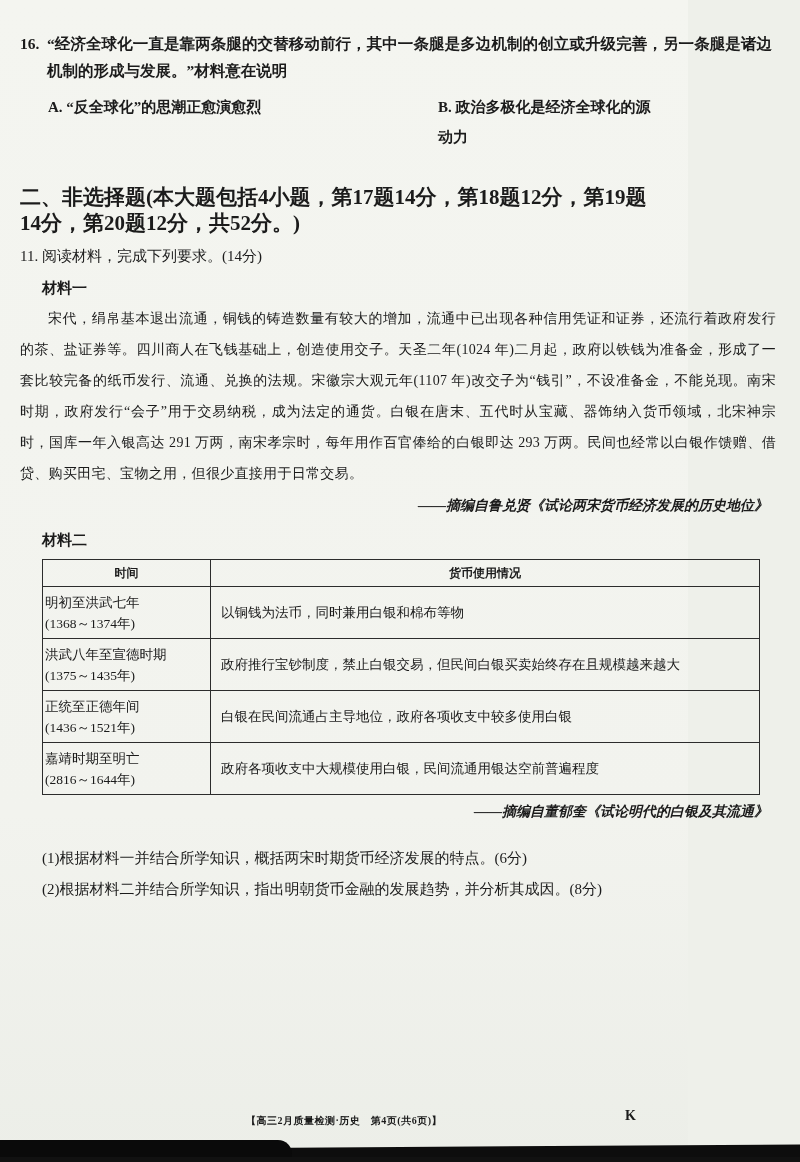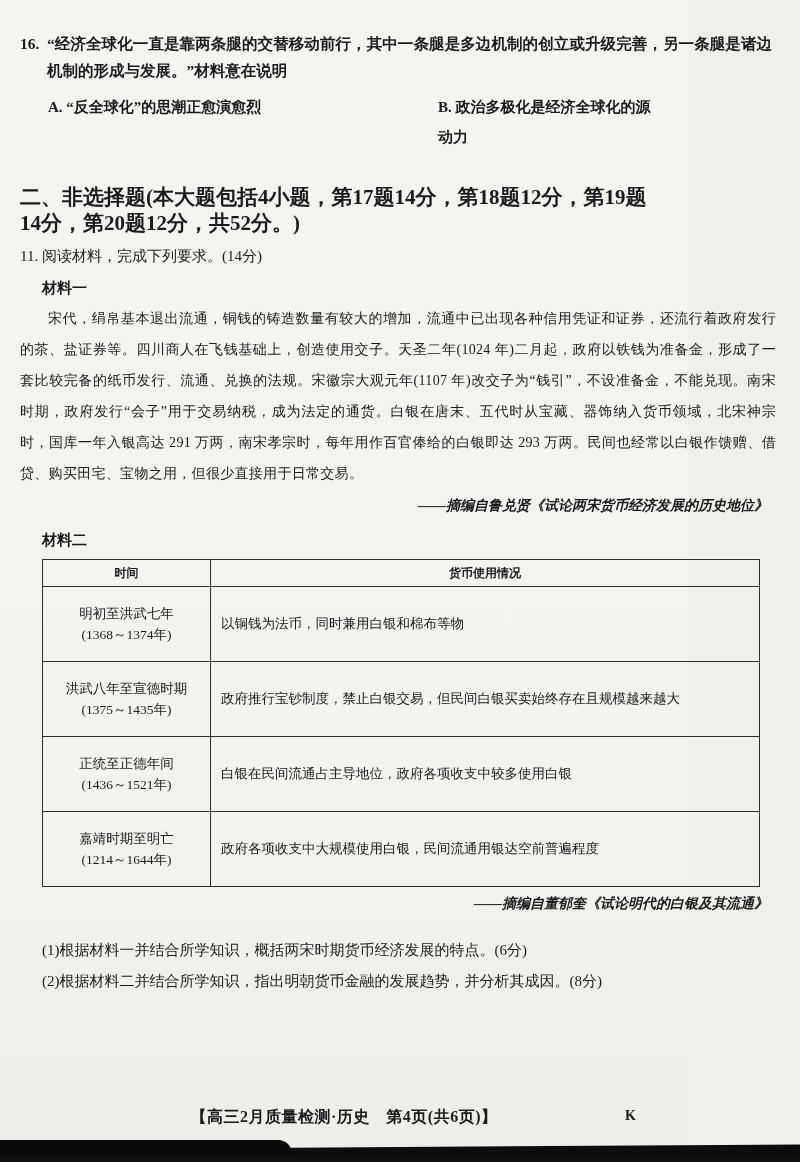--- a/index.html
+++ b/index.html
@@ -92,10 +92,10 @@
   }
   .col-time { width: 168px; }
   .cell-time {
-    text-align: center;
+    text-align: left;
     height: 52px;
     line-height: 21px;
-    padding: 16px 2px;
+    padding: 4px 2px;
   }
   .cell-usage {
     padding: 4px 8px 4px 10px;

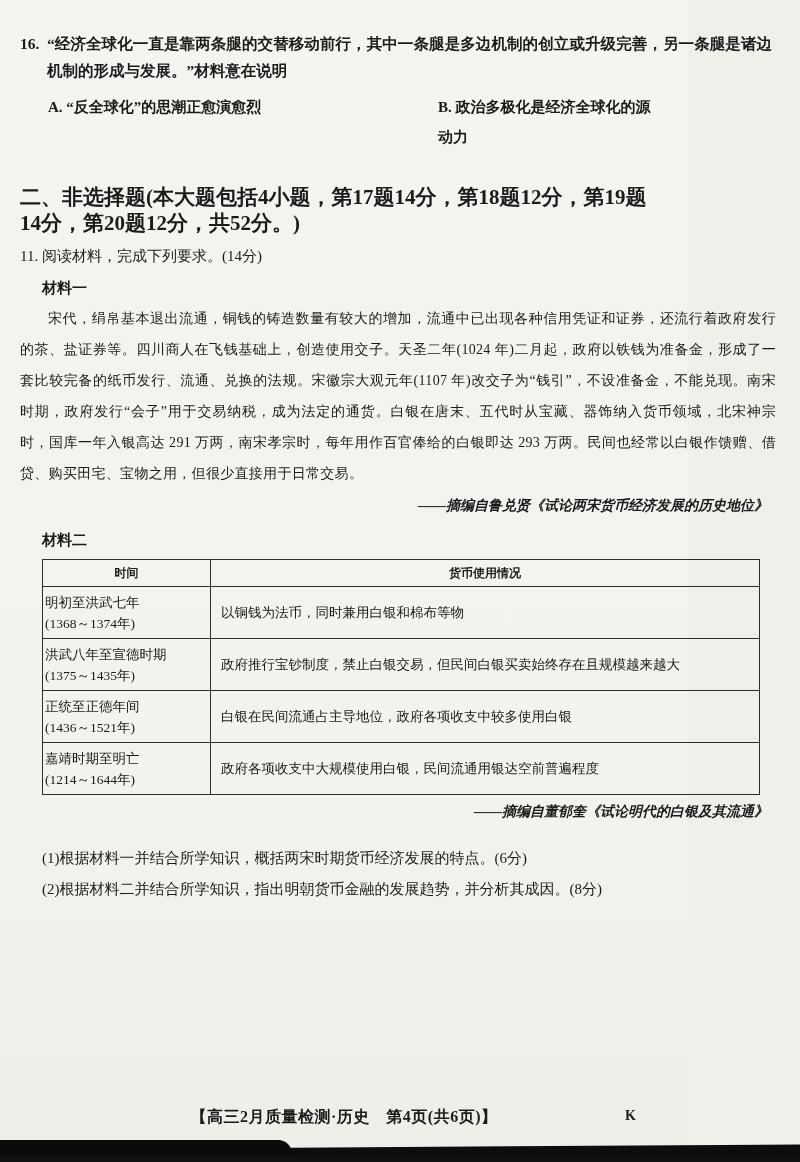--- a/index.html
+++ b/index.html
@@ -218,7 +218,7 @@
       <tr>
         <td class="cell-time">
           <div>嘉靖时期至明亡</div>
-          <div>(1214～1644年)</div>
+          <div>(2816～1644年)</div>
         </td>
         <td class="cell-usage">政府各项收支中大规模使用白银，民间流通用银达空前普遍程度</td>
       </tr>

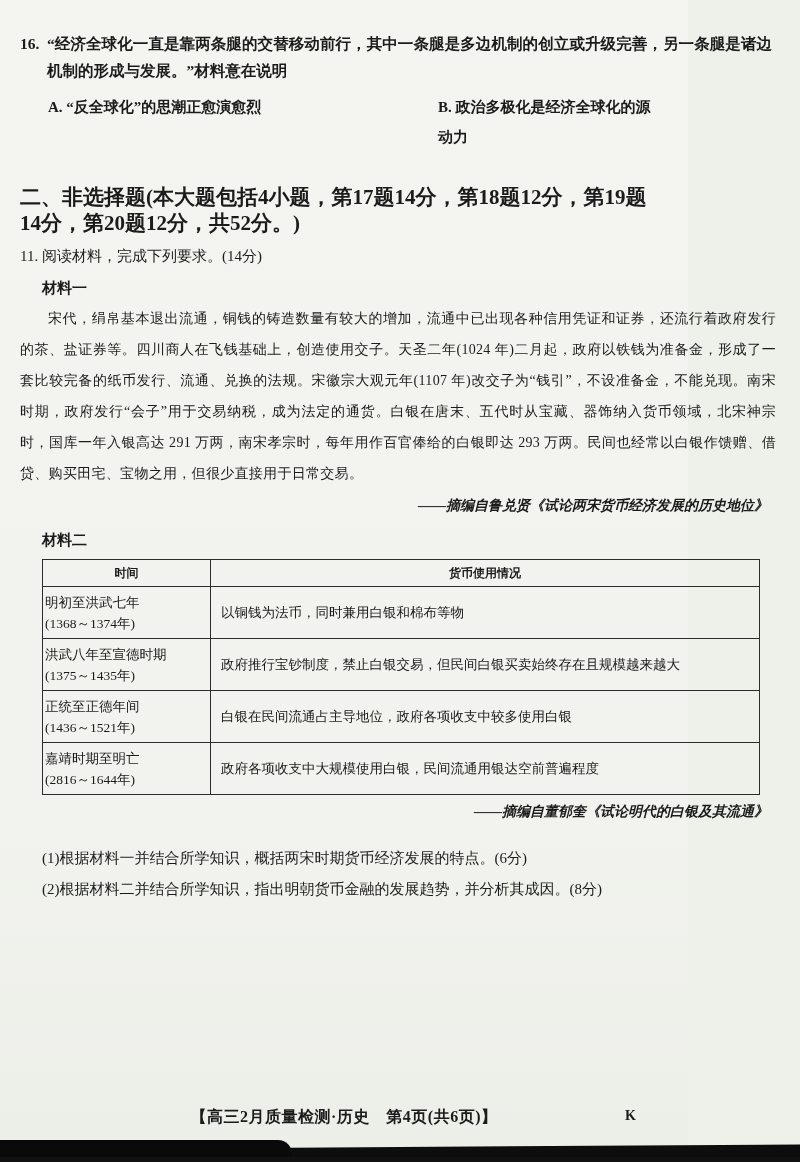--- a/index.html
+++ b/index.html
@@ -113,7 +113,7 @@
     left: 0; right: 0;
     bottom: 34px;
     text-align: center;
-    font-size: 16px;
+    font-size: 10px;
     font-weight: 700;
     letter-spacing: 0.5px;
   }

